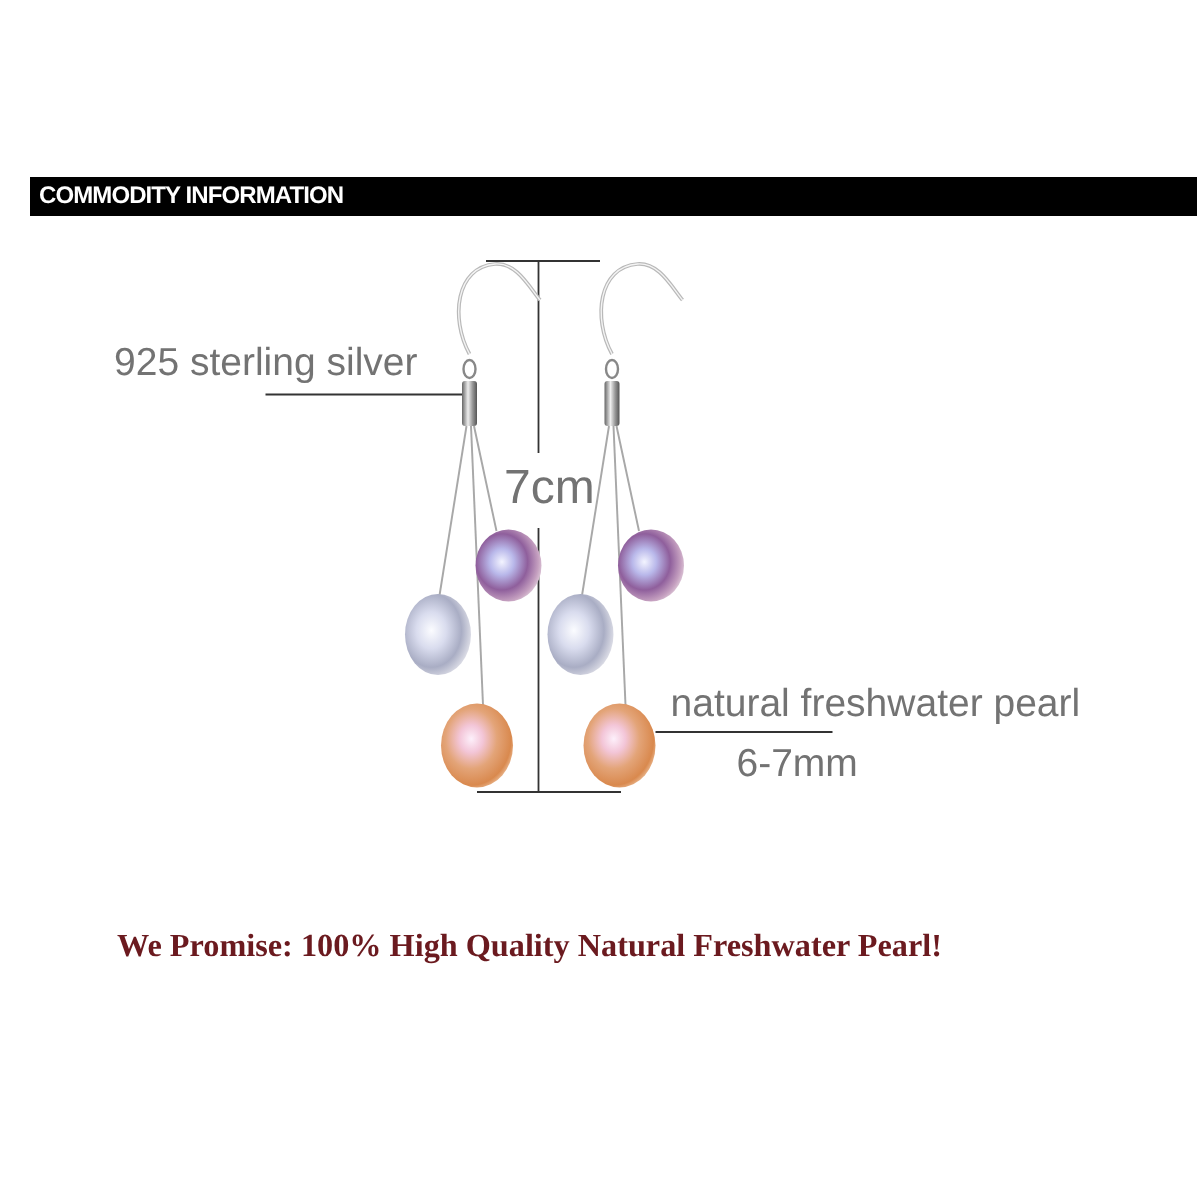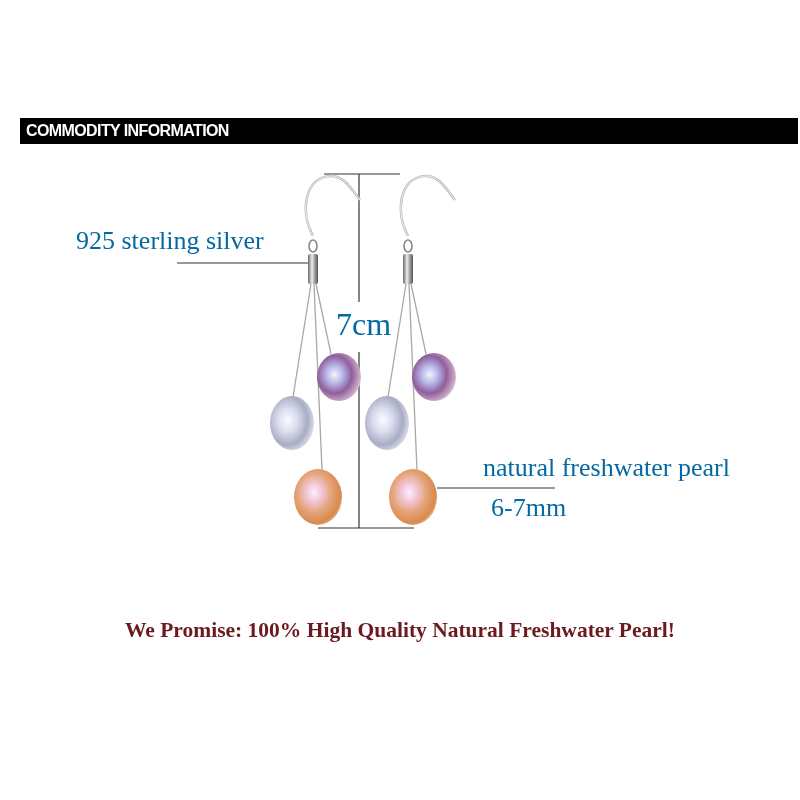--- a/index.html
+++ b/index.html
@@ -10,7 +10,7 @@
   .header-title { position: absolute; left: 6px; top: 4px; color: #fff;
                   font-family: "Liberation Sans", sans-serif; font-weight: bold;
                   font-size: 16px; letter-spacing: -0.6px; line-height: 18px; }
-  .label { position: absolute; color: #0369a1; font-family: Liberation Serif, serif;
+  .label { position: absolute; color: #737373; font-family: Liberation Sans, sans-serif;
            font-size: 26px; line-height: 30px; white-space: nowrap; }
   .tagline { position: absolute; left: 78px; top: 617px; color: #6b1a1f;
              font-family: "Liberation Serif", serif; font-weight: bold; font-size: 21.5px;

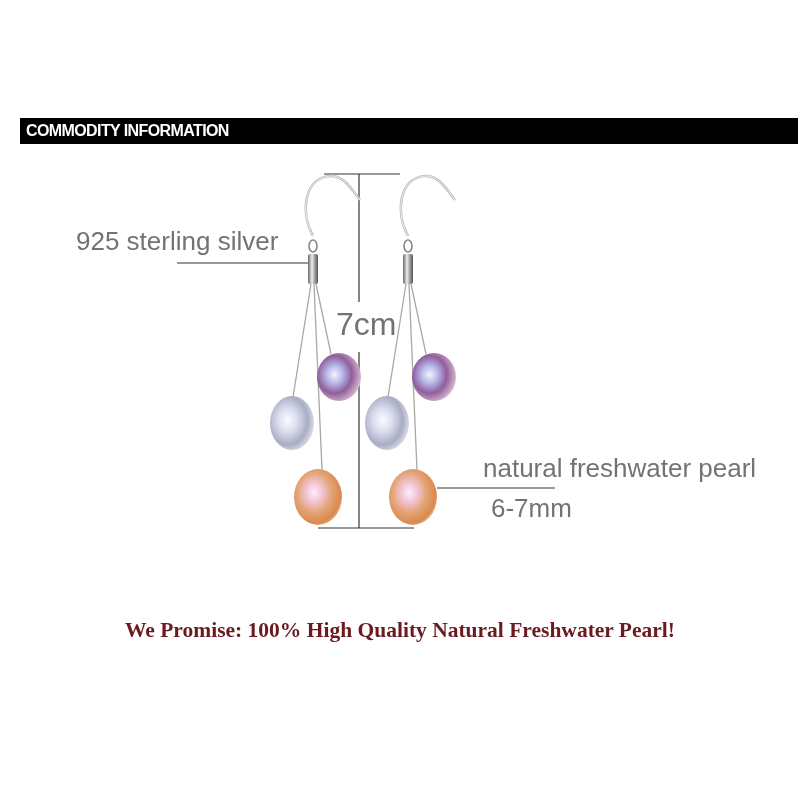--- a/index.html
+++ b/index.html
@@ -97,7 +97,7 @@
 
 <div class="label" style="left:76px; top:226px;">925 sterling silver</div>
 <div class="label" style="left:336px; top:309px; font-size:32px;">7cm</div>
-<div class="label" style="left:447px; top:453px;margin-left:36px;">natural freshwater pearl</div>
+<div class="label" style="left:447px; top:453px;">natural freshwater pearl</div>
 <div class="label" style="left:447px; top:493px;margin-left:44px;">6-7mm</div>
 
 <div class="tagline">We Promise: 100% High Quality Natural Freshwater Pearl!</div>

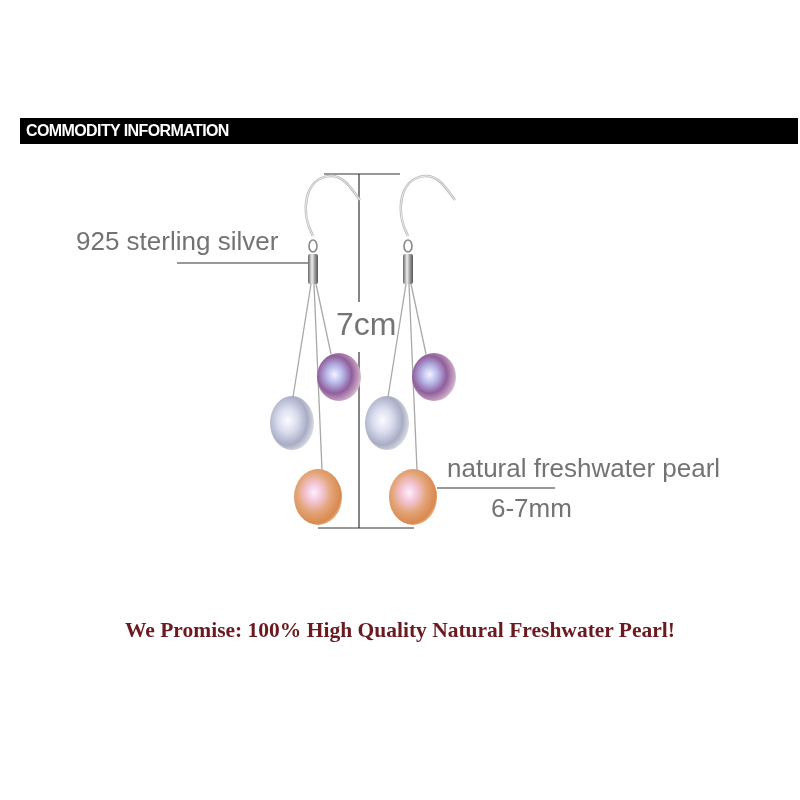--- a/index.html
+++ b/index.html
@@ -14,7 +14,7 @@
            font-size: 26px; line-height: 30px; white-space: nowrap; }
   .tagline { position: absolute; left: 78px; top: 617px; color: #6b1a1f;
              font-family: "Liberation Serif", serif; font-weight: bold; font-size: 21.5px;
-             line-height: 26px; white-space: nowrap; margin-left: 47px; }
+             line-height: 26px; white-space: nowrap; }
   svg.art { position: absolute; left: 0; top: 0; }
 </style>
 </head>

